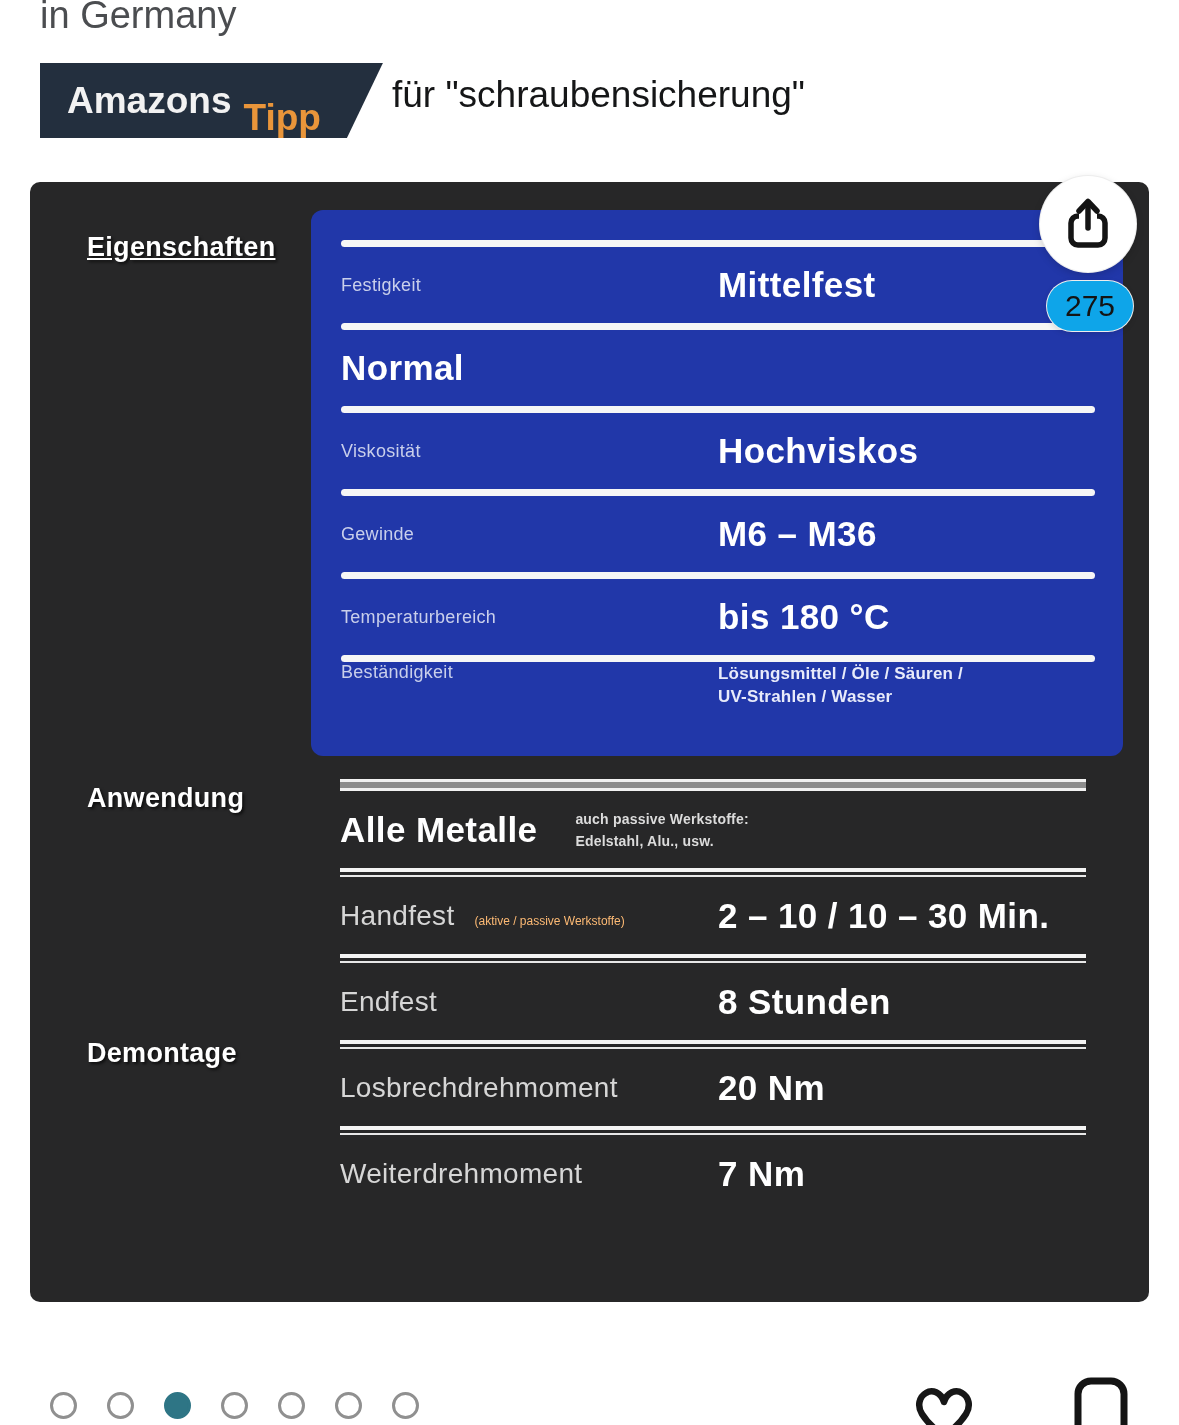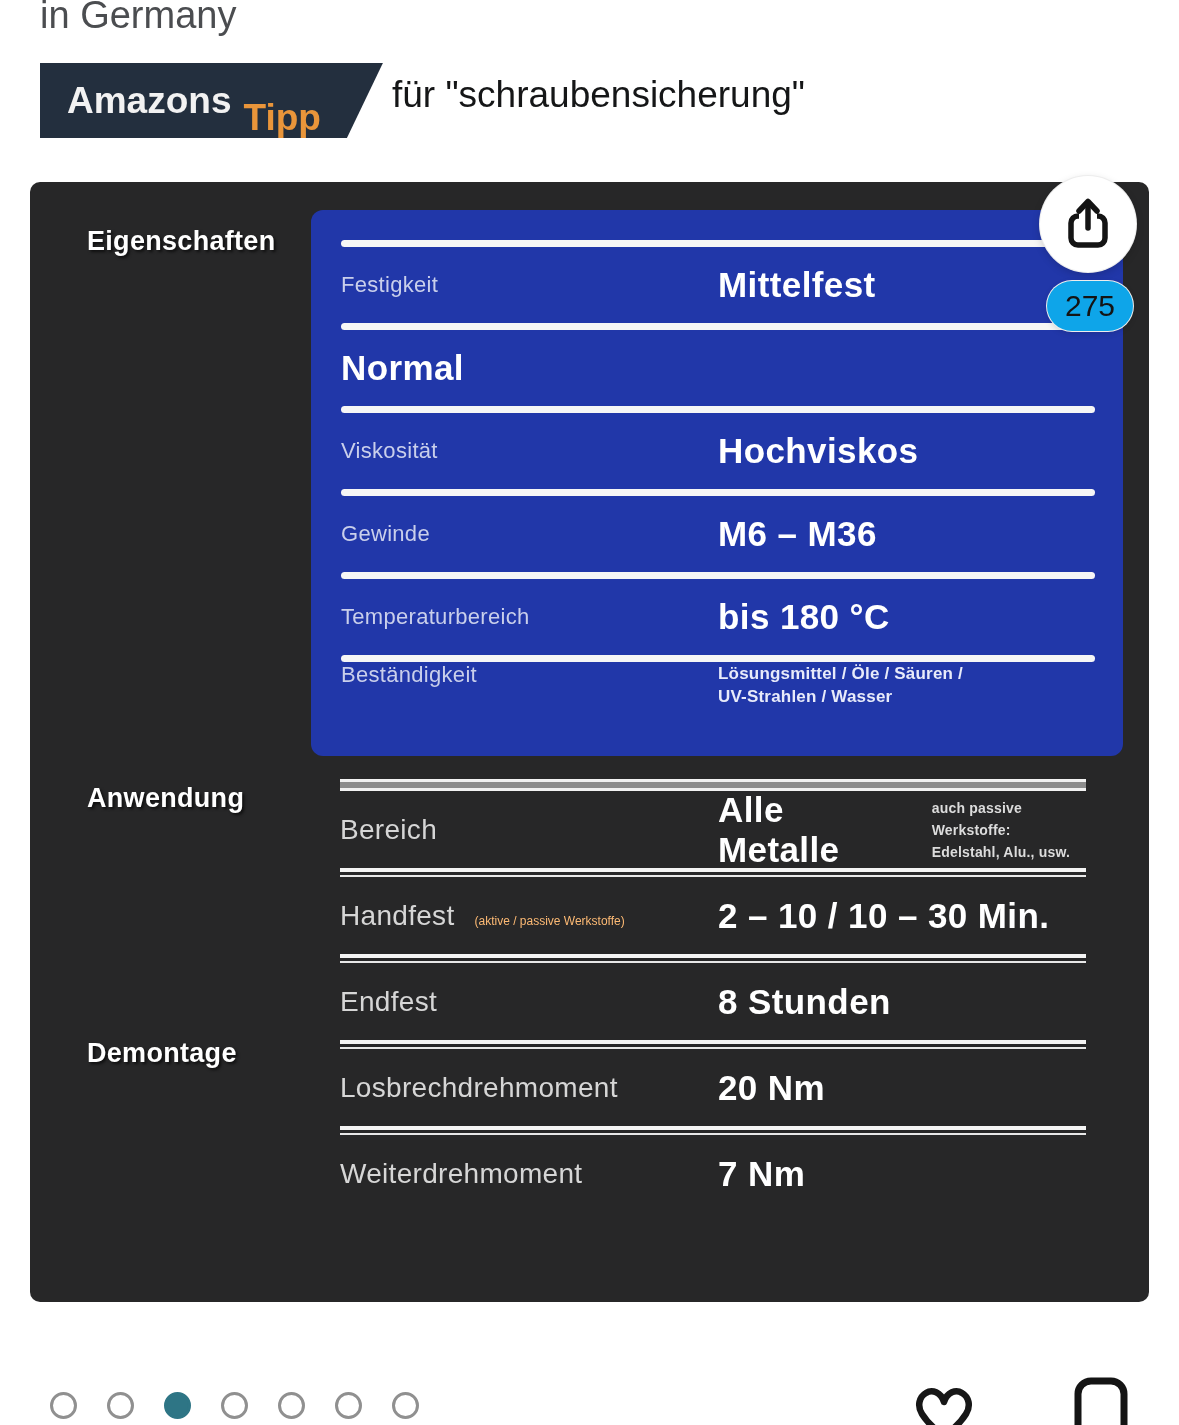--- a/index.html
+++ b/index.html
@@ -84,7 +84,7 @@
 
 <div class="product-image">
 
-  <div class="section-label" style="top:44px;">Eigenschaften</div>
+  <div class="section-label" style="top:50px;text-decoration:underline;">Eigenschaften</div>
 
   <div class="spec-card">
     <div class="blue-hr"></div>

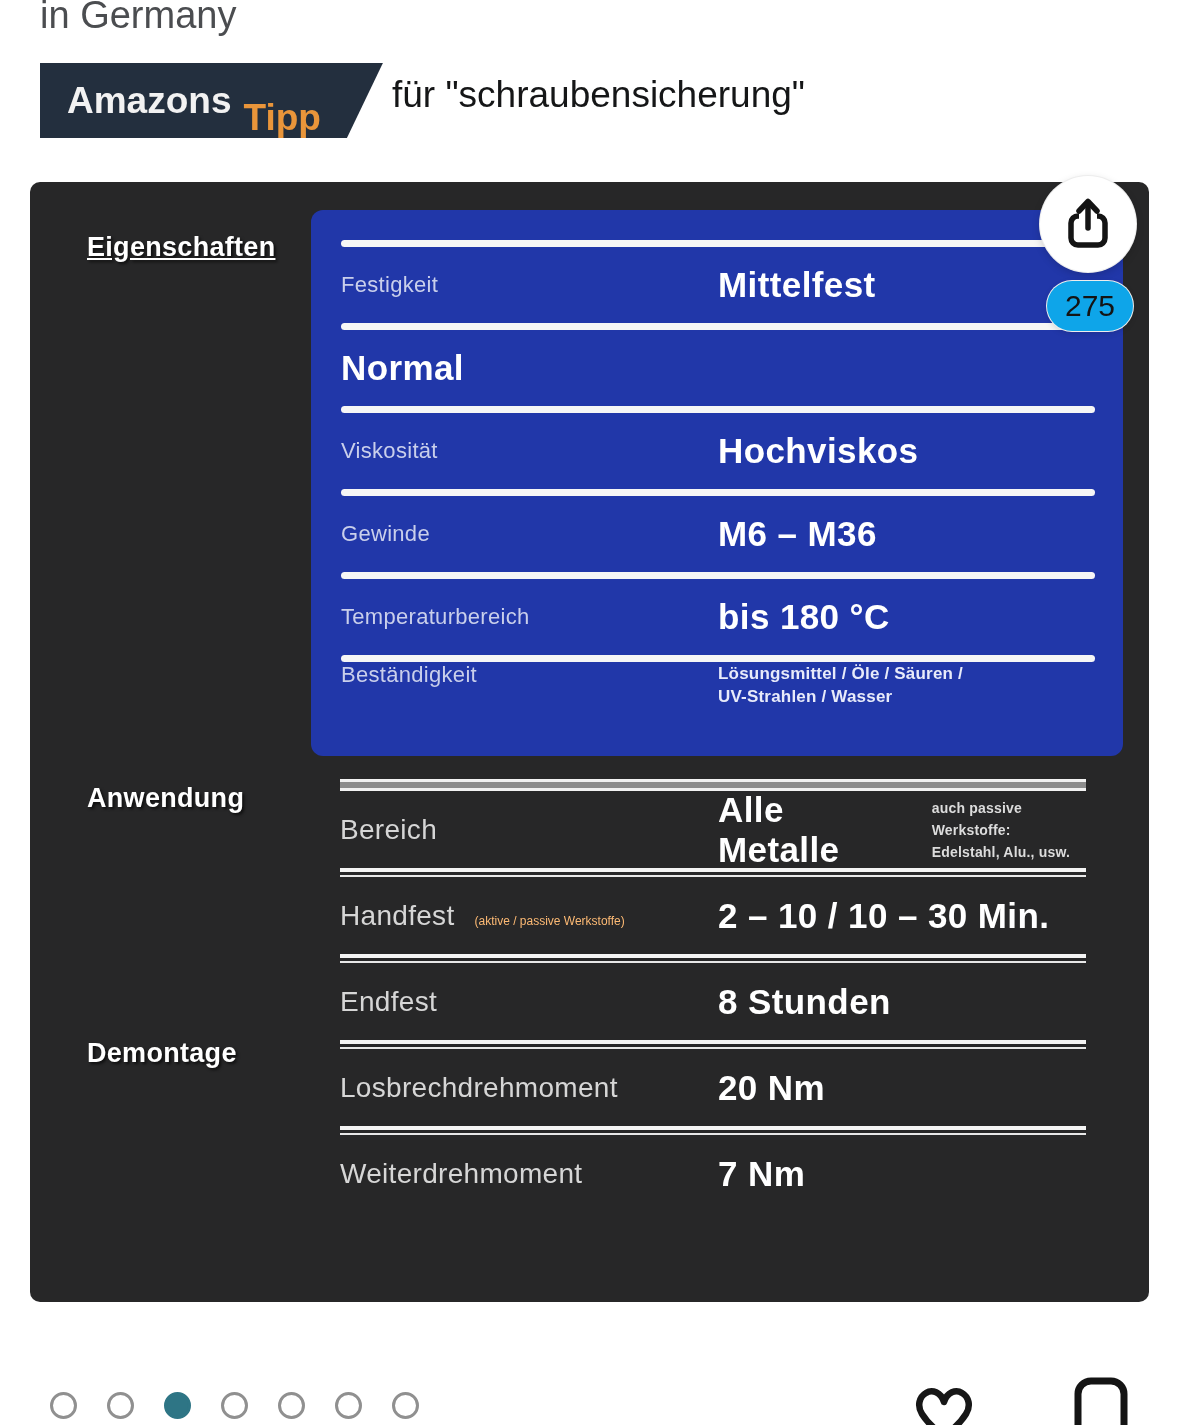--- a/index.html
+++ b/index.html
@@ -37,7 +37,7 @@
   .blue-hr{height:7px;border-radius:4px;background:#f6f6f6;}
   .spec-row{display:flex;align-items:center;height:76px;}
   .spec-row.tall{height:78px;align-items:flex-start;}
-  .spec-label{flex:0 0 377px;font-size:22px;color:#c9cfeb;letter-spacing:.3px;}
+  .spec-label{flex:0 0 377px;font-size:18px;color:#c9cfeb;letter-spacing:.3px;}
   .spec-value{font-size:35px;font-weight:bold;color:#ffffff;letter-spacing:.4px;}
   .spec-value-small{font-size:17px;font-weight:bold;color:#e8ebfa;line-height:23px;white-space:pre-line;letter-spacing:.2px;}
 

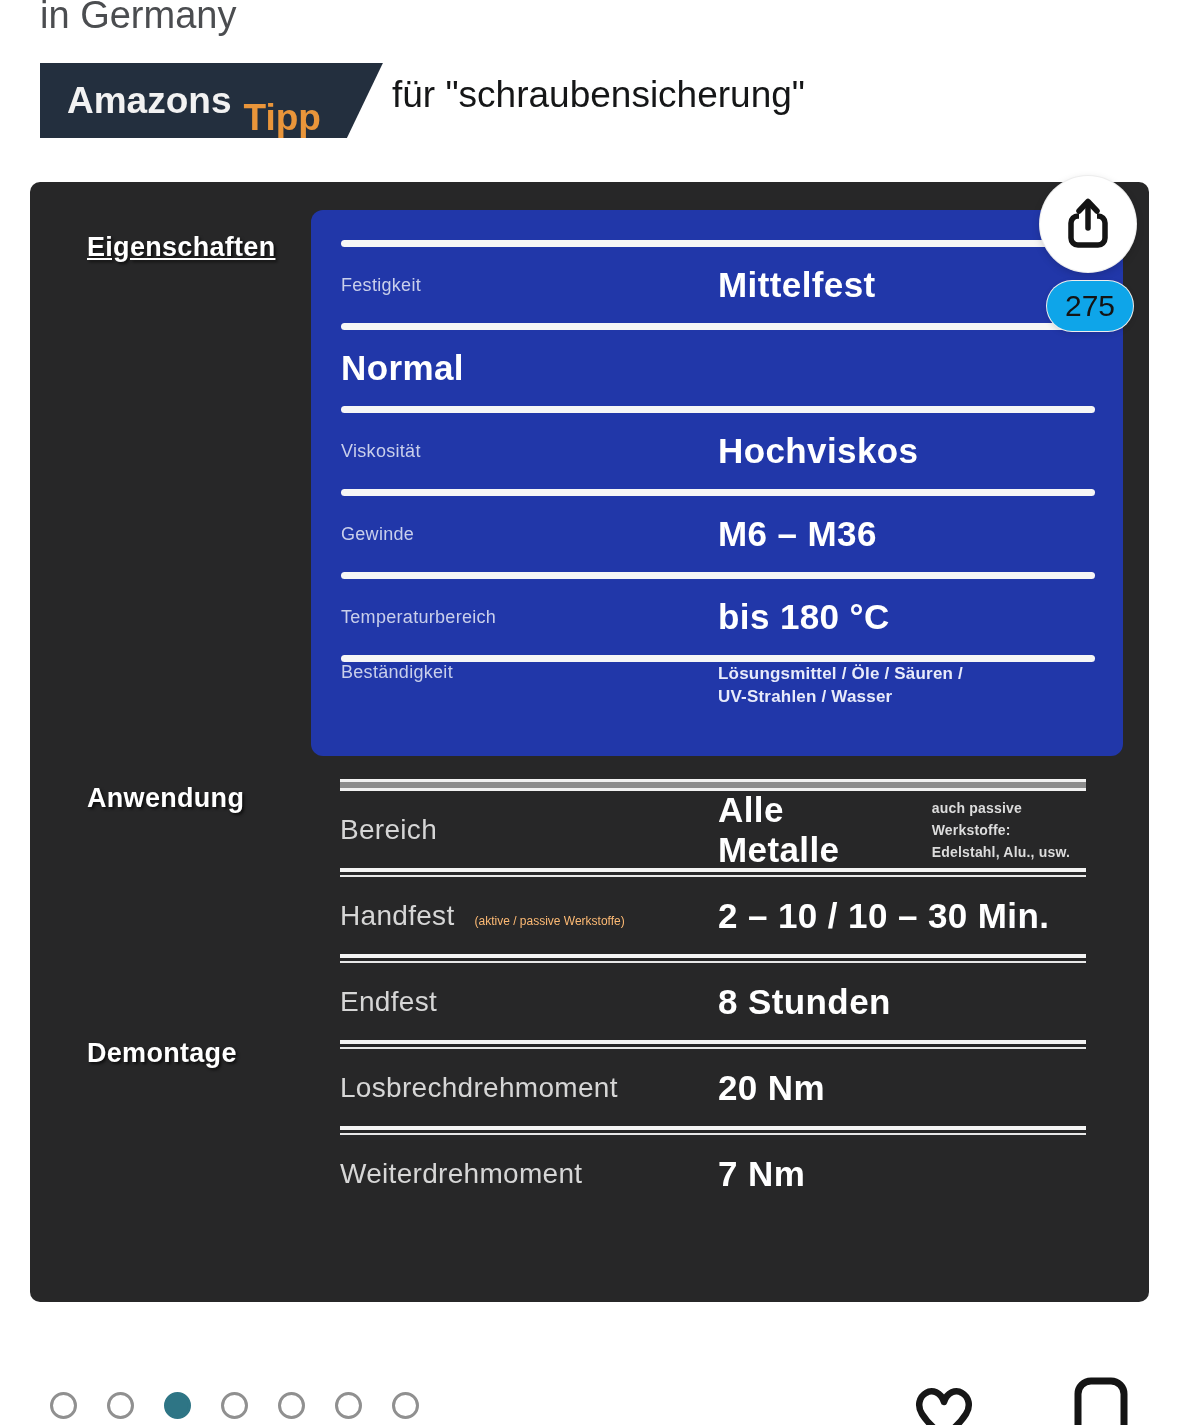--- a/index.html
+++ b/index.html
@@ -125,7 +125,6 @@
   <div class="dark-area">
     <div class="ridge"></div>
     <div class="dark-row">
-      <div class="dark-label">Bereich</div>
       <div class="dark-value">Alle Metalle</div>
       <div class="dark-note">auch passive Werkstoffe:
 Edelstahl, Alu., usw.</div>

